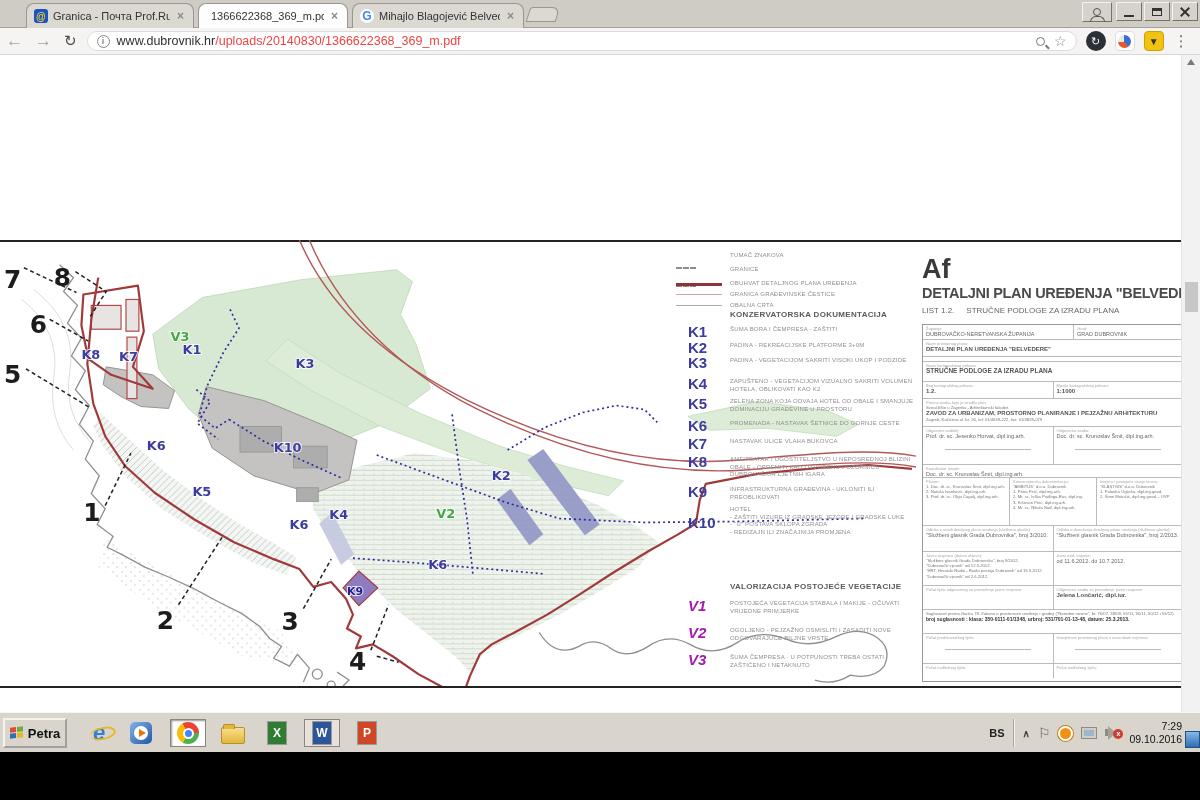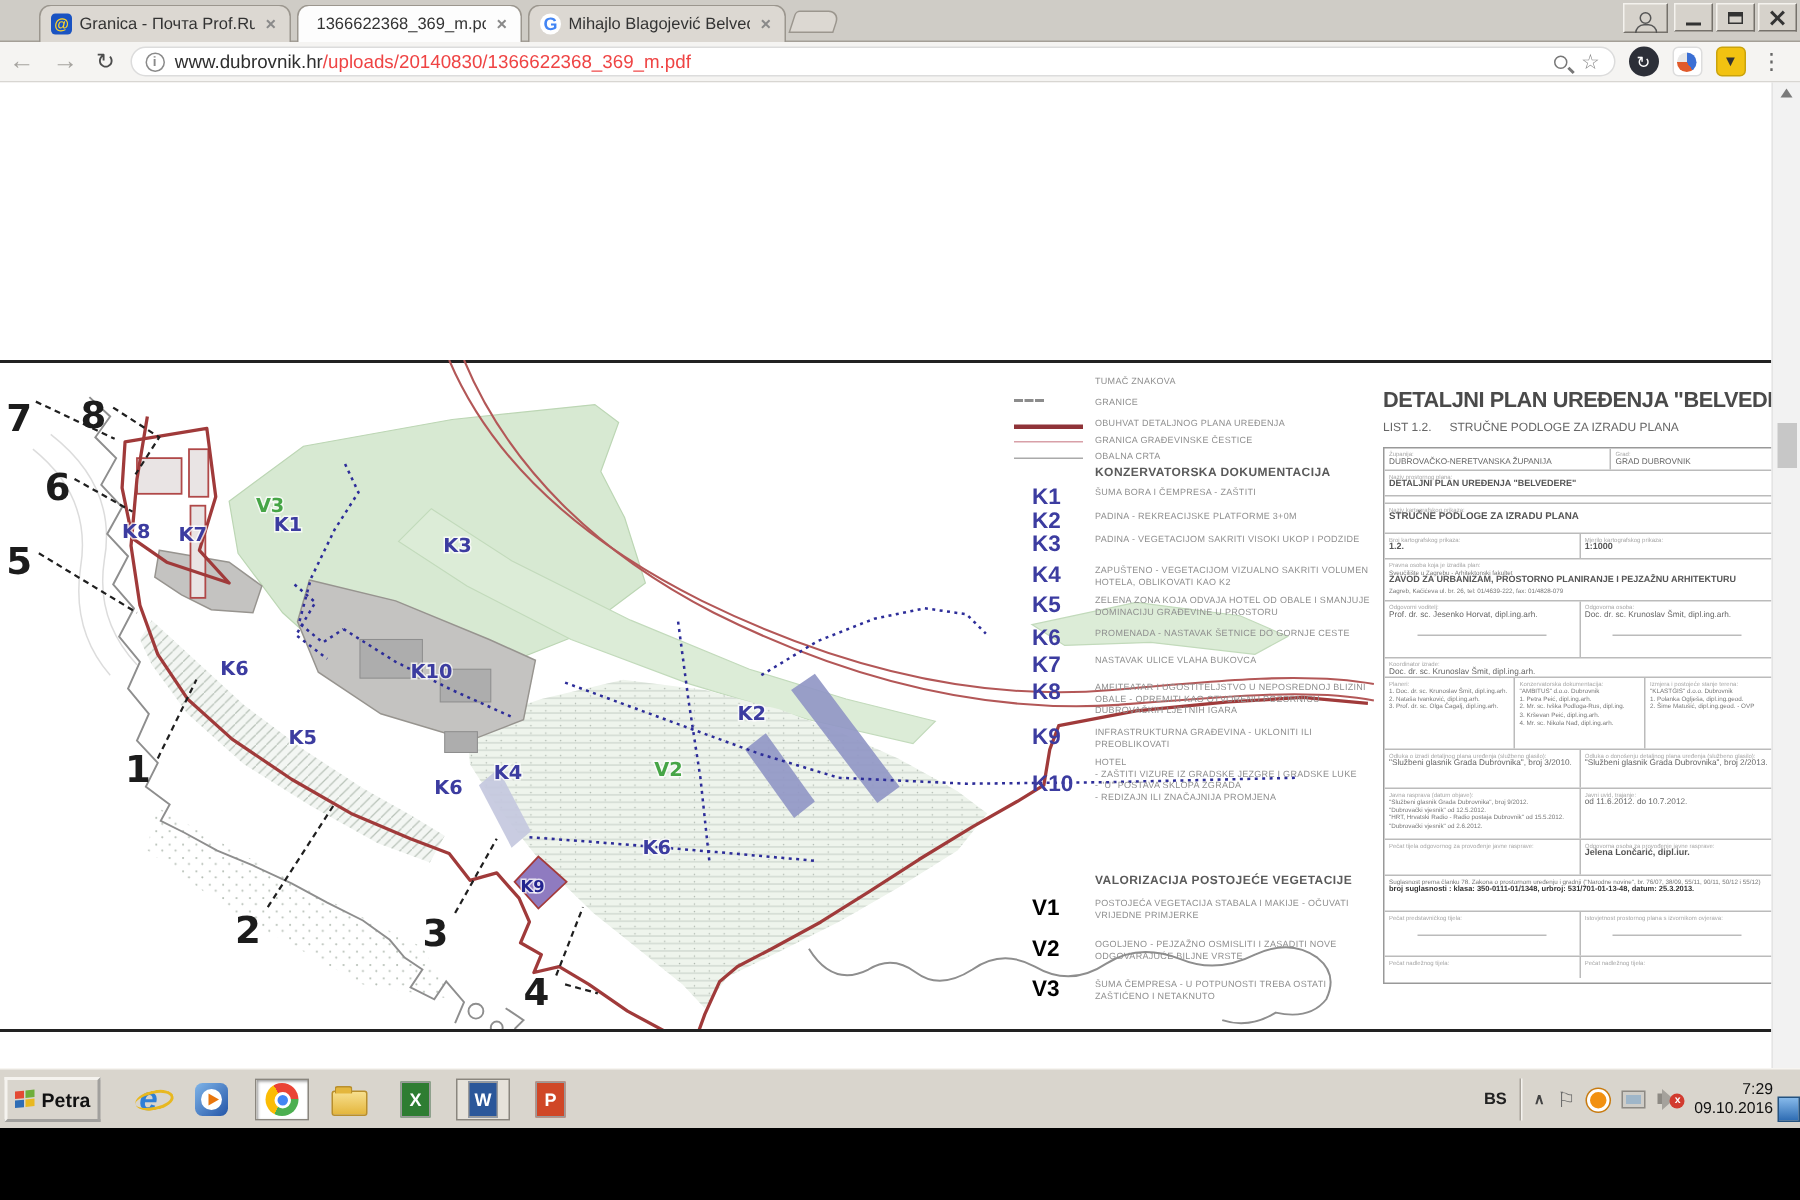--- a/index.html
+++ b/index.html
@@ -458,6 +458,7 @@
     </div>
 
     <div class="tb">
+      <div class="tb-logo">Af</div>
       <div class="tb-title">DETALJNI PLAN UREĐENJA "BELVEDERE"</div>
       <div class="tb-sub">
         <span>LIST 1.2.</span><span class="g">STRUČNE PODLOGE ZA IZRADU PLANA</span>

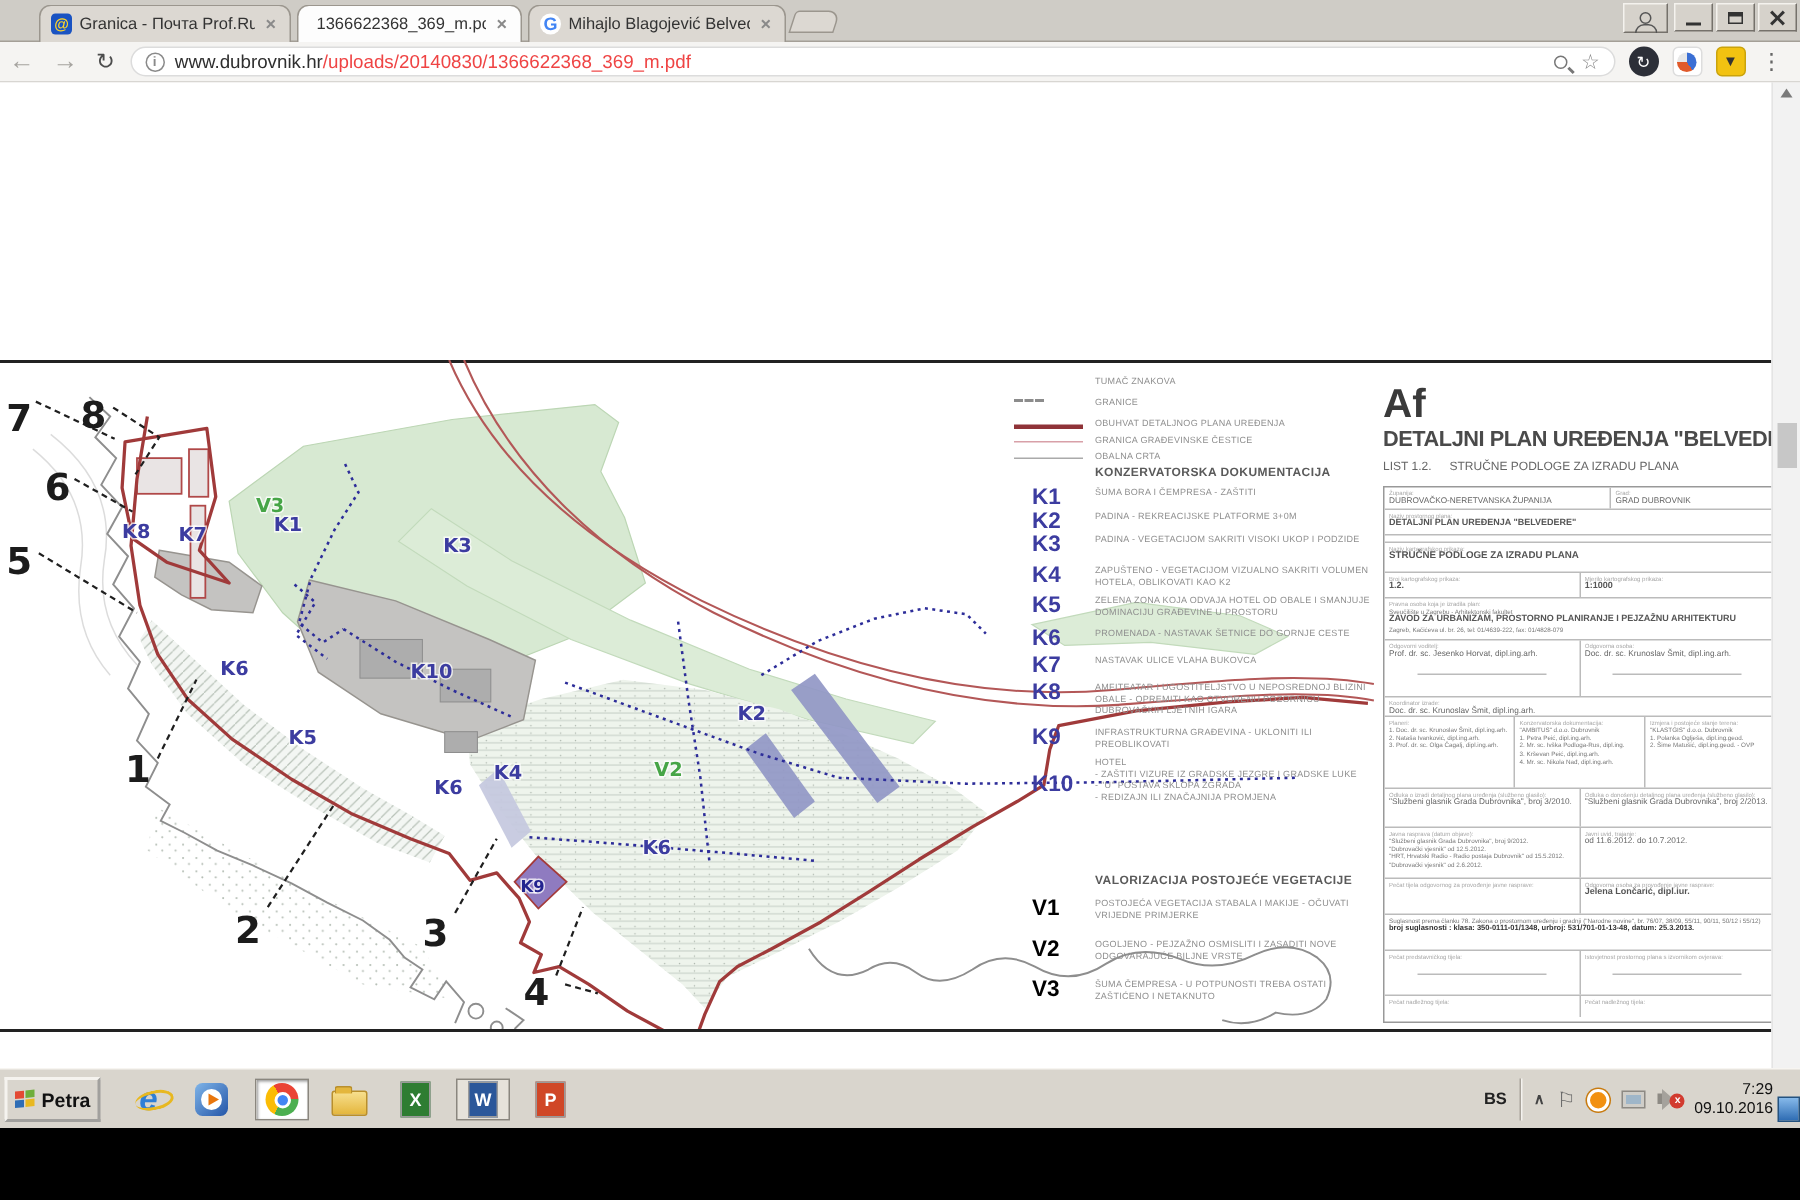--- a/index.html
+++ b/index.html
@@ -110,7 +110,7 @@
   .lg-head { position:absolute; left:54px; width:188px; font-size:8px; font-weight:bold;
     color:#5a5a5a; letter-spacing:0.3px; }
   .k-code { position:absolute; left:12px; top:-3px; font-size:15px; font-weight:bold; color:#3c3ca0; }
-  .k-code.v { color:#000000; }
+  .k-code.v { color:#a21caf;font-style:italic; }
   .k-desc { white-space:pre-line; }
 
   

